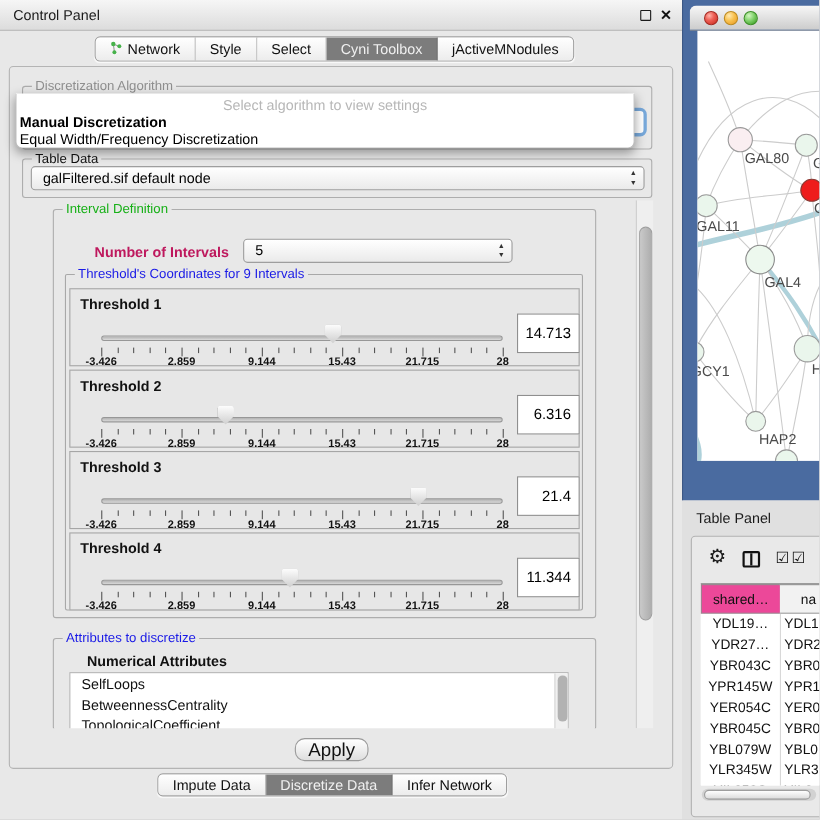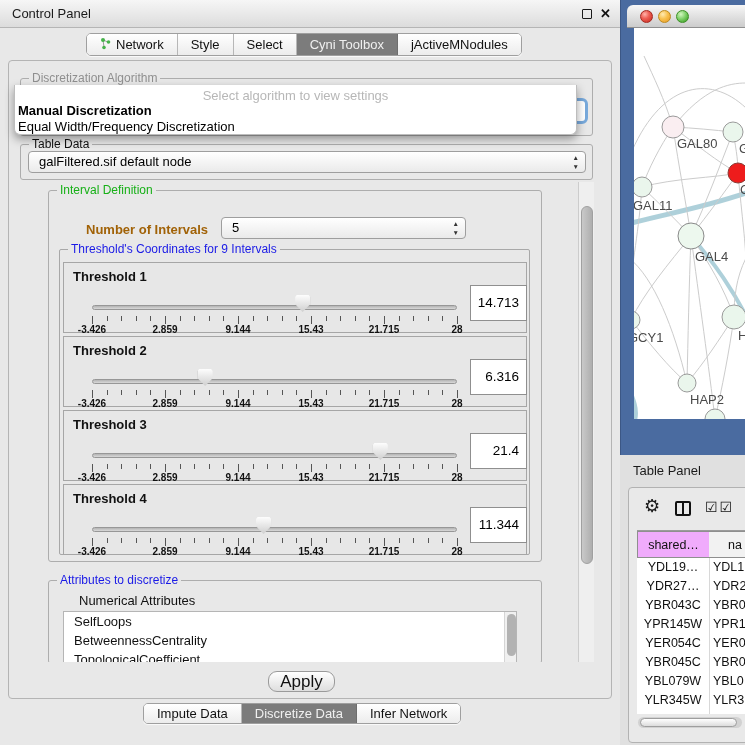--- a/index.html
+++ b/index.html
@@ -58,7 +58,7 @@
 
   #interval-group{left:34px;top:8px;width:494px;height:372px;}
   #interval-label{color:#17b017;}
-  #numint-label{position:absolute;left:37px;top:31px;font-size:13px;font-weight:bold;color:#a16207;}
+  #numint-label{position:absolute;left:37px;top:31px;font-size:13px;font-weight:bold;color:#be185d;}
   #numint-combo{left:172px;top:26px;width:245px;height:22px;}
 
   #thresh-group{position:absolute;left:10px;top:58px;width:471px;height:306px;border:1px solid #a8a8a8;border-radius:2px;}

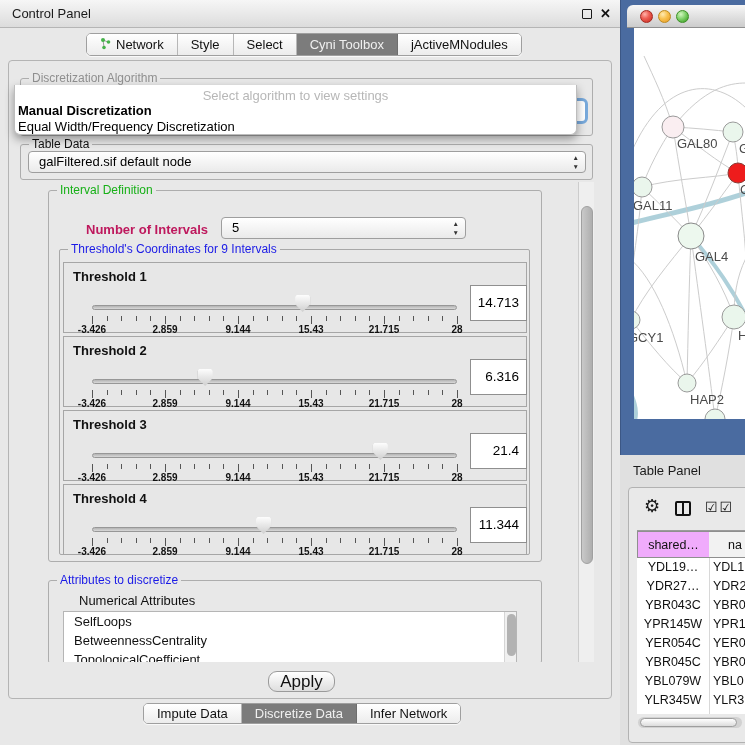--- a/index.html
+++ b/index.html
@@ -113,7 +113,7 @@
   #tp-checks{position:absolute;left:76px;top:11px;font-size:14px;letter-spacing:2px;color:#111;}
   #tp-table{position:absolute;left:8px;top:42px;width:140px;height:184px;background:#fff;overflow:hidden;border-top:1px solid #9b9b9b;}
   .hcell{position:absolute;top:0;height:27px;line-height:27px;font-size:12.5px;color:#111;border:1px solid #8f8f8f;}
-  #hcell-0{left:0;width:73px;background:#f0abfc;text-align:center;}
+  #hcell-0{left:0;width:73px;background:#ec4899;text-align:center;}
   #hcell-1{left:72px;width:80px;background:#f2f2f2;padding-left:19px;border-left:none;}
   #tp-rows{position:absolute;left:0;top:27px;width:140px;}
   .trow{position:relative;height:19px;background:#fff;}

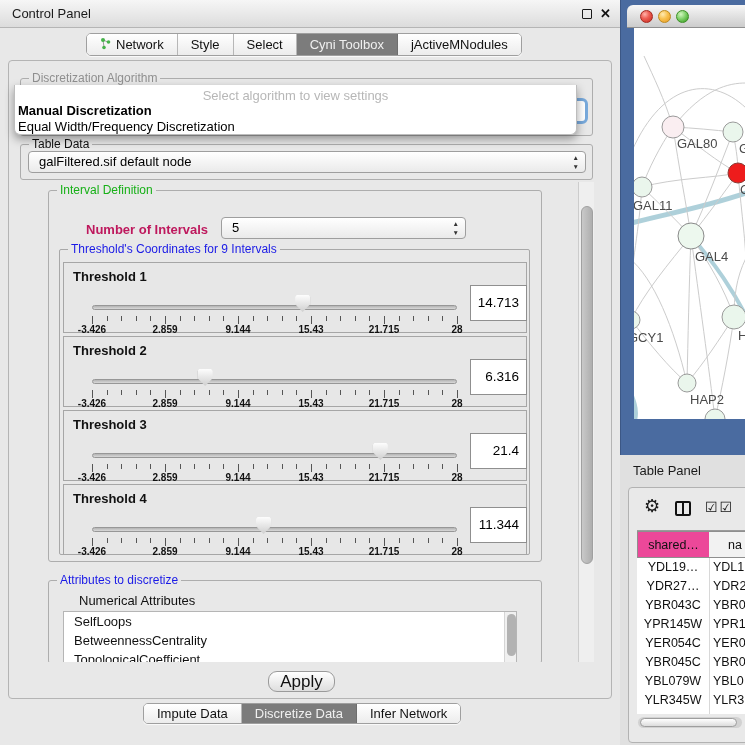--- a/index.html
+++ b/index.html
@@ -80,7 +80,7 @@
 
   #attr-group{left:34px;top:398px;width:494px;height:84px;}
   #attr-title{color:#1a1ae6;}
-  #attr-sub{position:absolute;left:6px;top:12px;font-size:13px;font-weight:normal;color:#111;padding-left:24px;}
+  #attr-sub{position:absolute;left:6px;top:12px;font-size:13px;font-weight:bold;color:#111;padding-left:24px;}
   #attr-list{position:absolute;left:14px;top:30px;width:454px;height:60px;background:#fff;border:1px solid #b5b5b5;overflow:hidden;}
   .attr-item{padding-left:10px;font-size:13px;line-height:19px;color:#111;white-space:nowrap;}
   #attr-scrollbar{position:absolute;right:0;top:0;width:12px;height:100%;background:#f0f0f0;border-left:1px solid #d5d5d5;}

